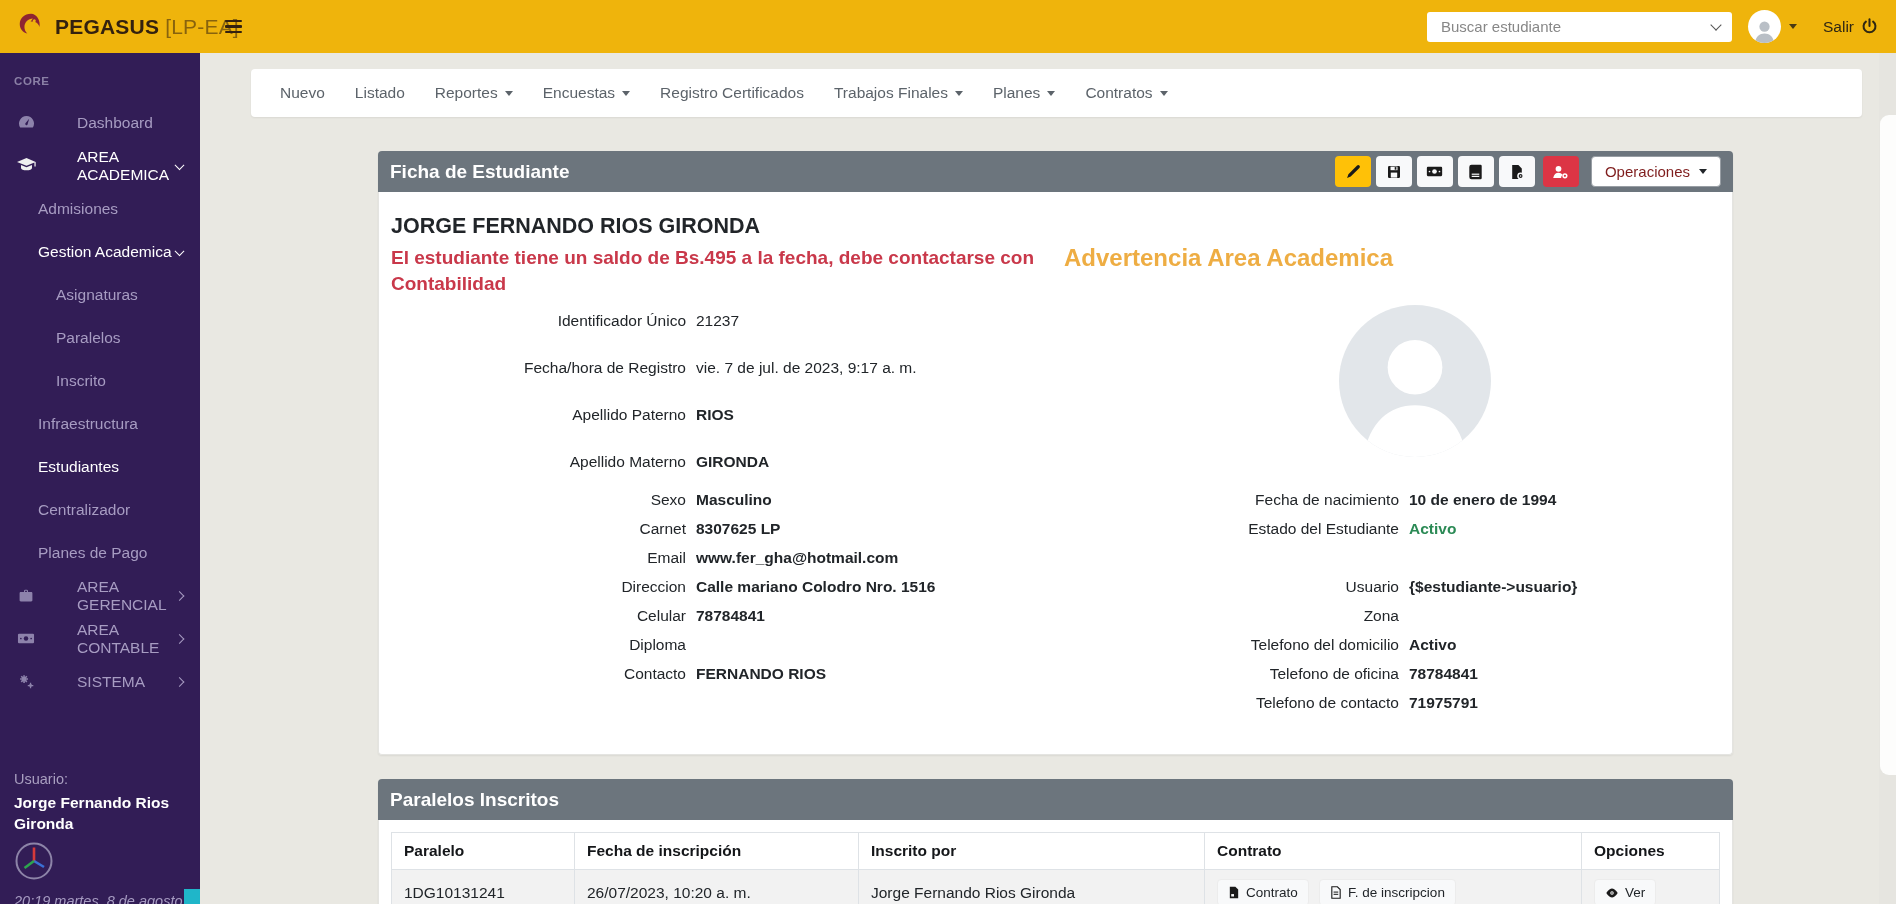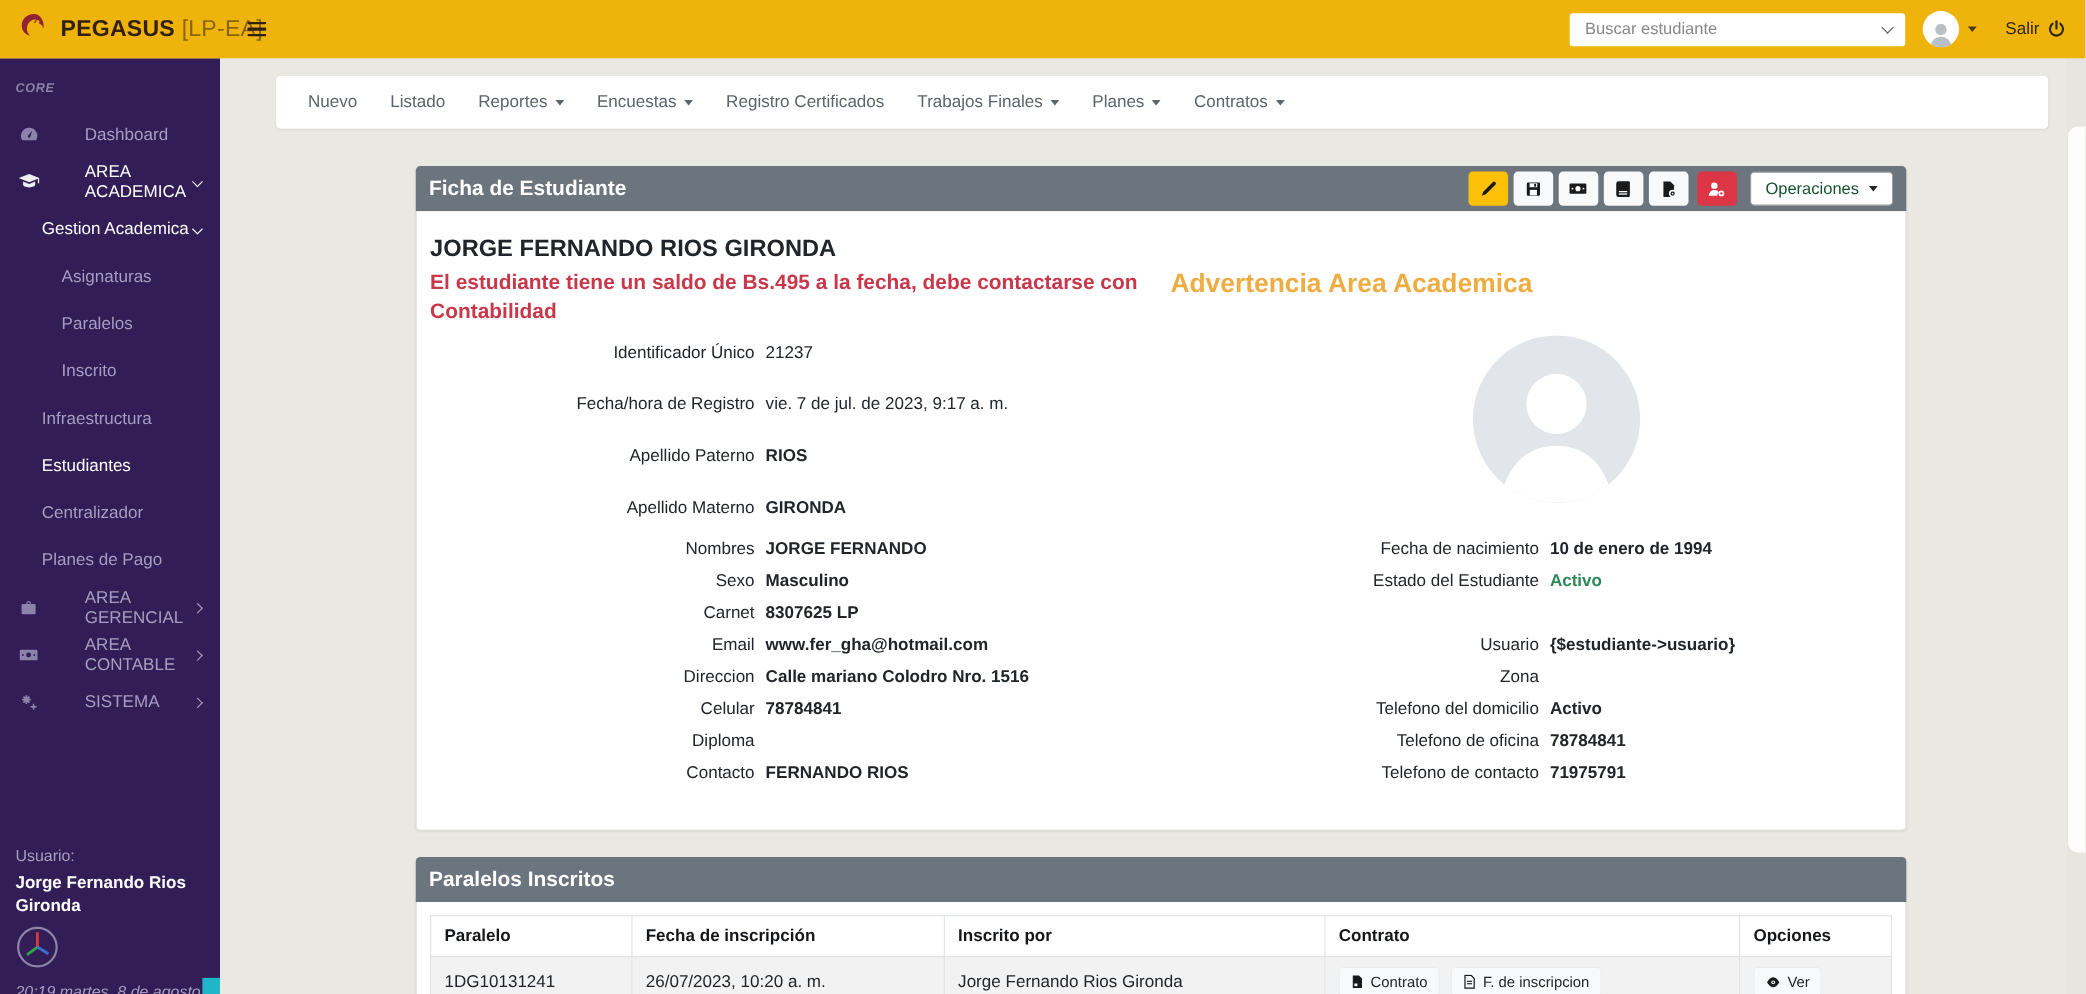--- a/index.html
+++ b/index.html
@@ -34,7 +34,7 @@
     margin-left:26px; cursor:pointer; white-space:nowrap; }
   
   .sidebar { position:absolute; top:53px; left:0; width:200px; bottom:0; background:#321d56; overflow:hidden; }
-  .side-core { color:#8b81a6; font-size:11.5px; font-weight:bold; letter-spacing:.6px; padding:22px 0 14px 14px;font-style:italic; }
+  .side-core { color:#8b81a6; font-size:11.5px; font-weight:bold; letter-spacing:.6px; padding:22px 0 14px 14px; }
   .s-item { display:flex; align-items:center; height:43px; color:#a79cc2; font-size:15.5px;
     cursor:pointer; position:relative;gap:34px; }
   .s-item .s-icon { width:26px; margin-left:13px; display:flex; justify-content:center; color:#8d82ab; flex:none; }

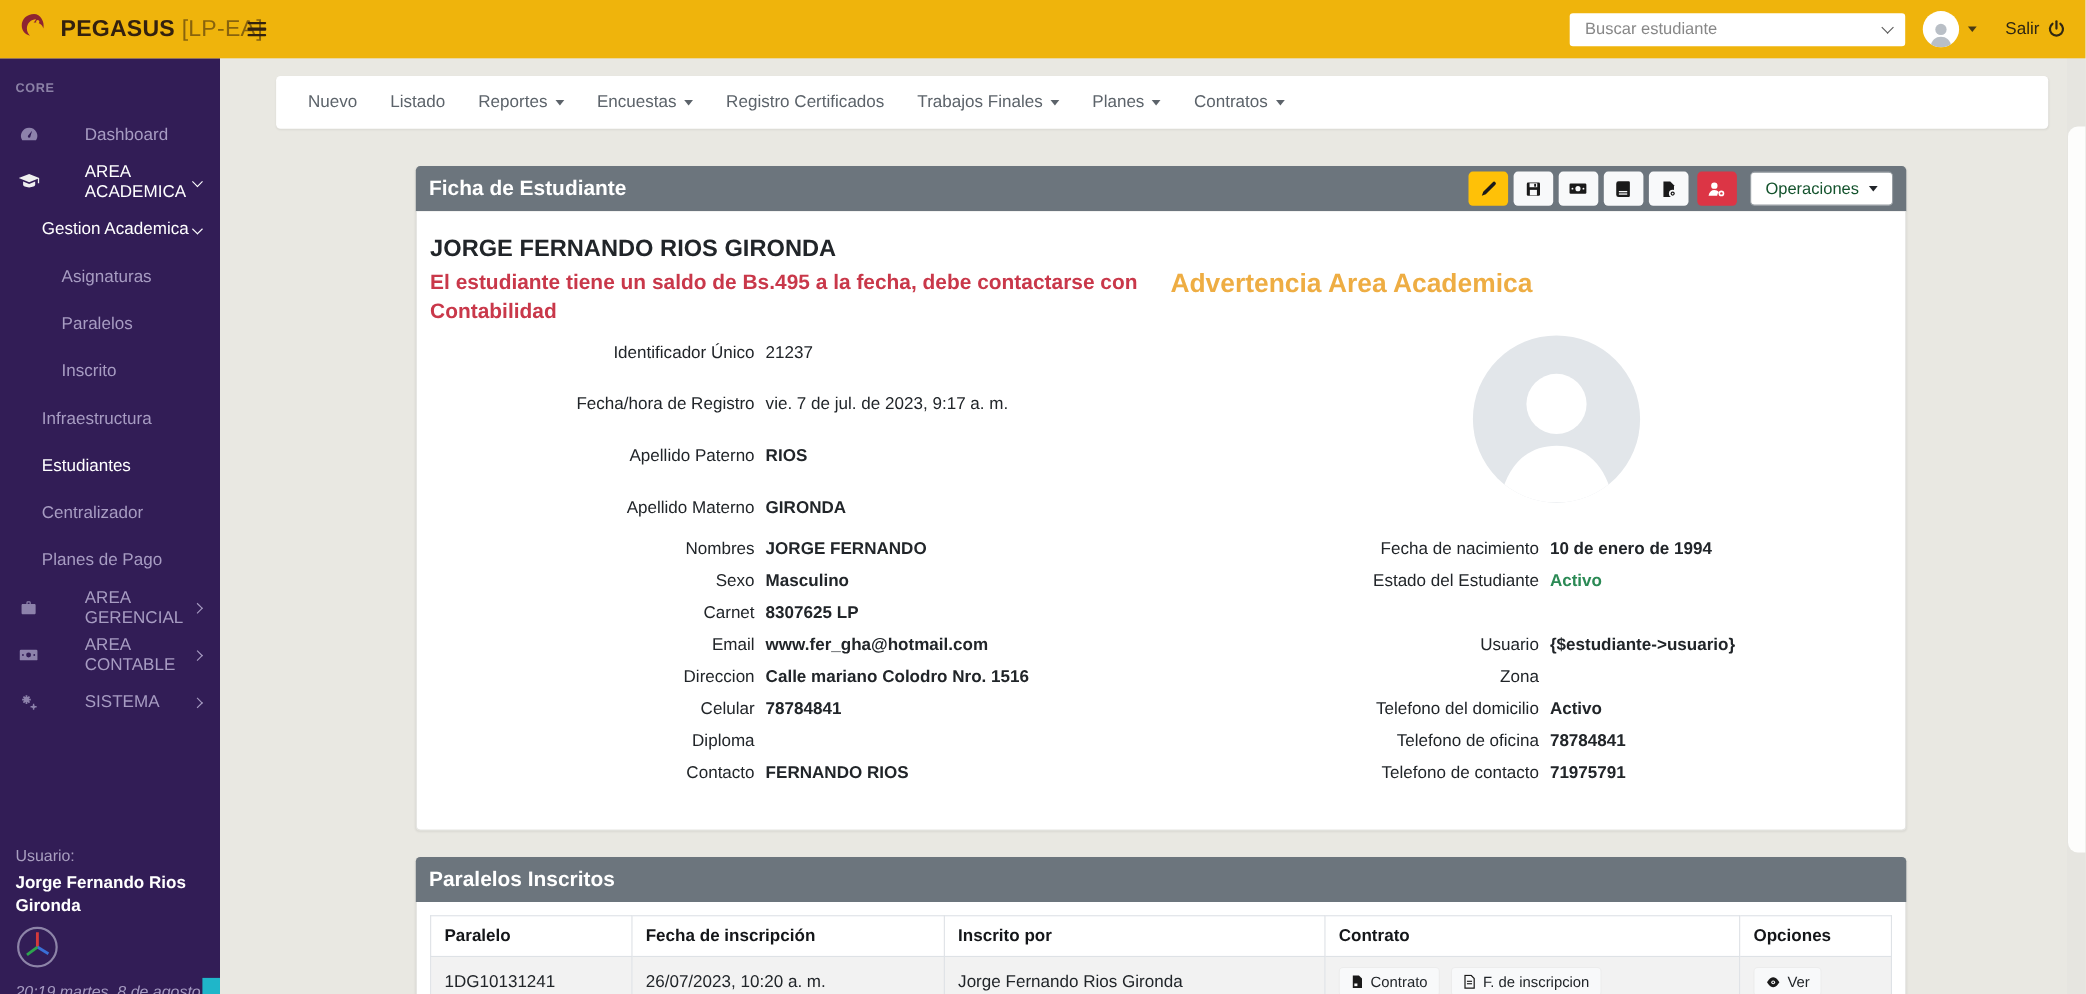--- a/index.html
+++ b/index.html
@@ -73,7 +73,7 @@
   .tb-light { background:#f8f9fa; }
   .tb-danger { background:#dc3545; margin-left:3px; }
   .btn-operaciones { margin-left:7px; height:31px; background:#fff; border:1px solid #989ea4; border-radius:4px;
-    font-size:15px; display:flex; align-items:center; gap:9px; padding:0 13px; color:#14532d;
+    font-size:15px; display:flex; align-items:center; gap:9px; padding:0 13px; color:#7f1d1d;
     font-family:inherit; cursor:pointer; }
   .btn-operaciones .caret { border-top-color:#212529; }
   .card-body { background:#fff; border:1px solid #e4e4e1; border-top:none; border-radius:0 0 4px 4px; }

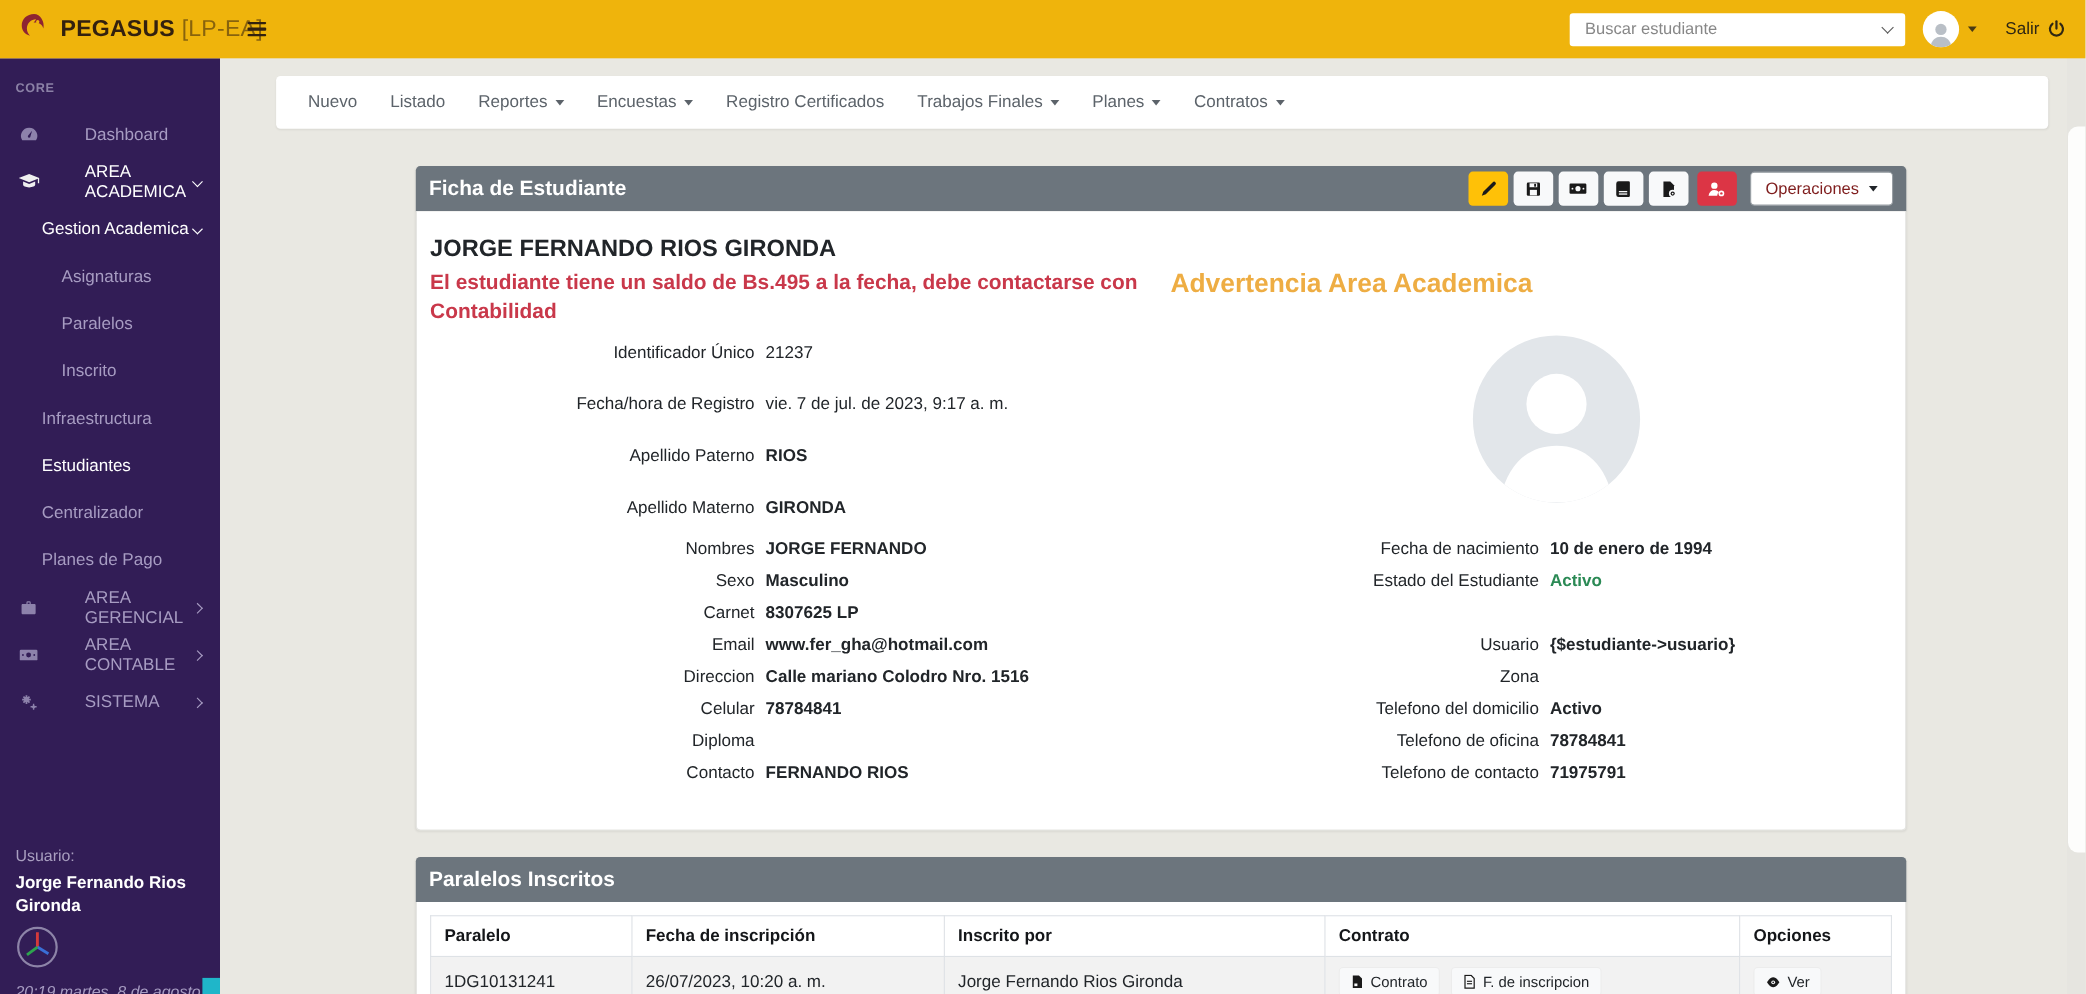--- a/index.html
+++ b/index.html
@@ -172,6 +172,9 @@
     <span class="chev down"></span>
   </div>
 
+  <div class="s-item lvl2">
+    <span class="s-label">Admisiones</span>
+  </div>
 
   <div class="s-item lvl2 active">
     <span class="s-label">Gestion Academica</span>

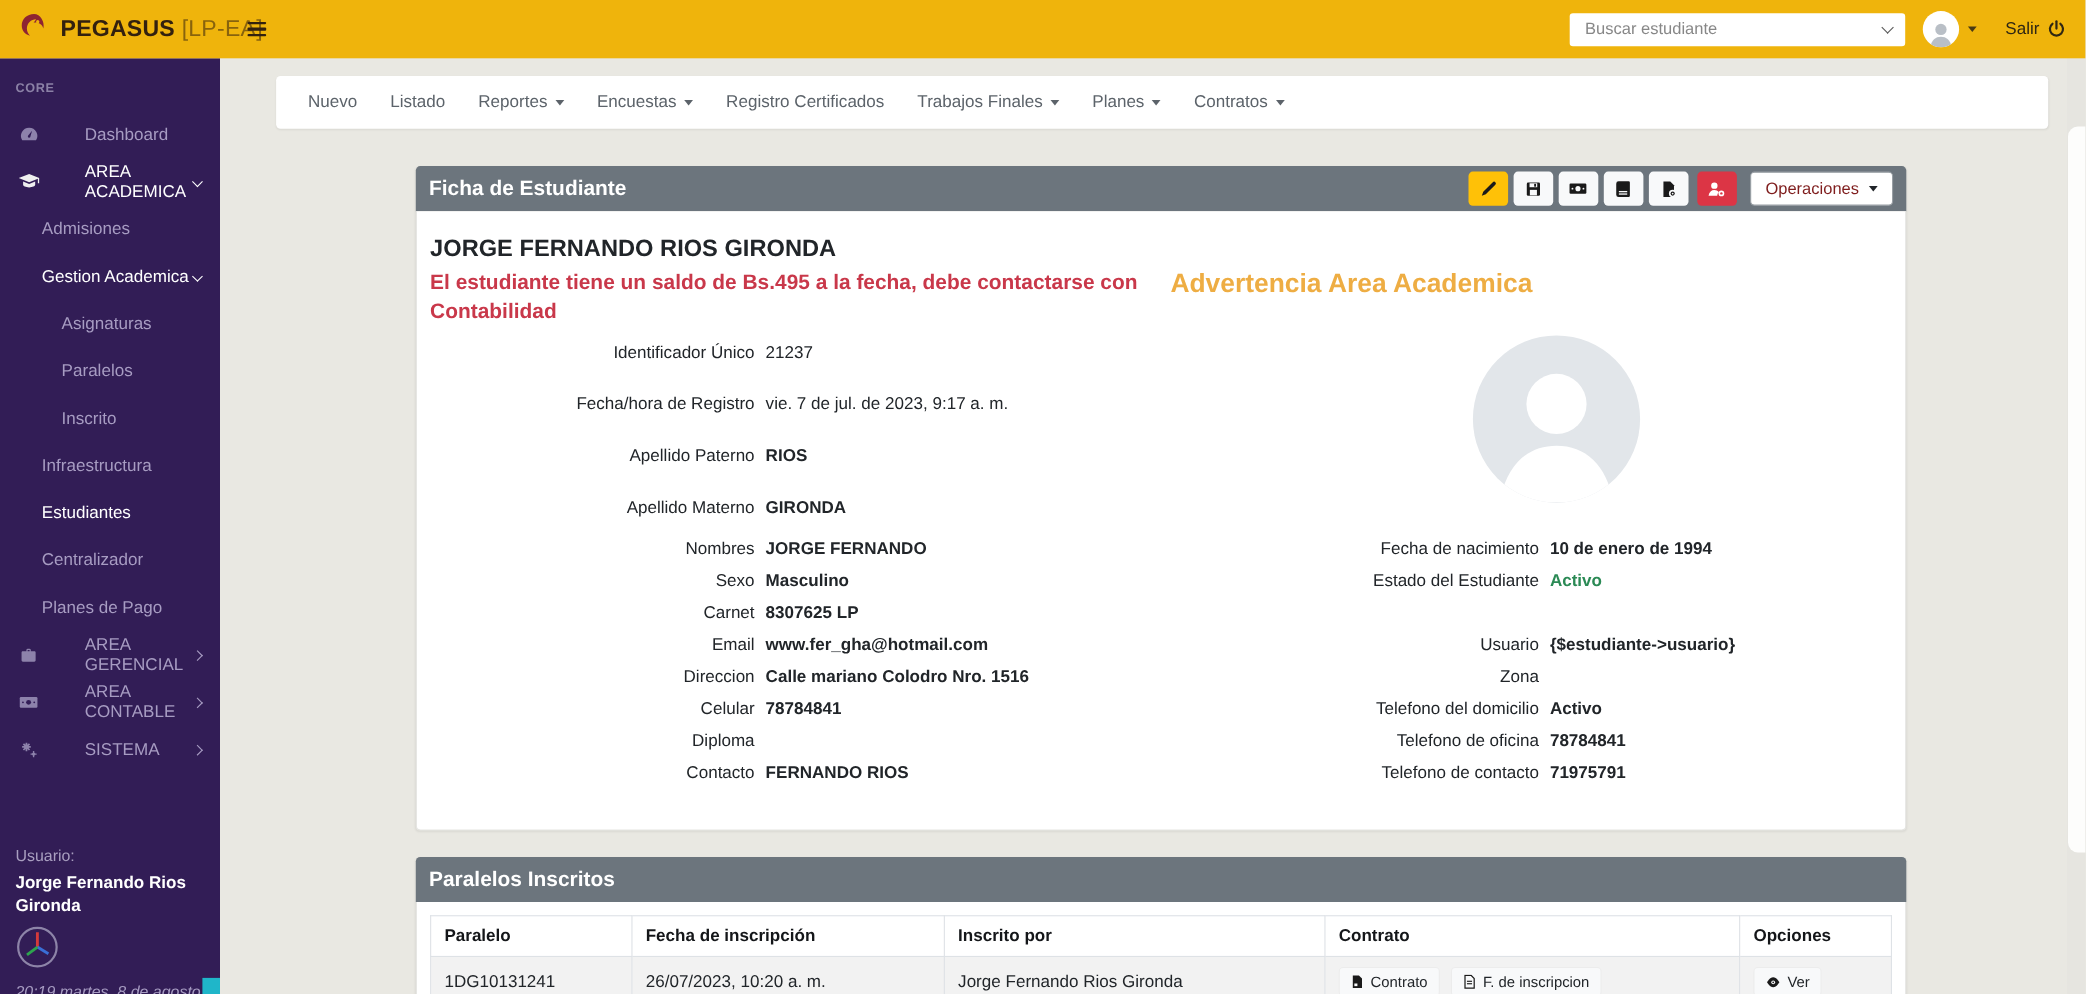--- a/index.html
+++ b/index.html
@@ -368,10 +368,6 @@
               <span class="f-val">GIRONDA</span>
             </div>
           <div class="f-row short">
-              <span class="f-label">Nombres</span>
-              <span class="f-val">JORGE FERNANDO</span>
-            </div>
-          <div class="f-row short">
               <span class="f-label">Sexo</span>
               <span class="f-val">Masculino</span>
             </div>

